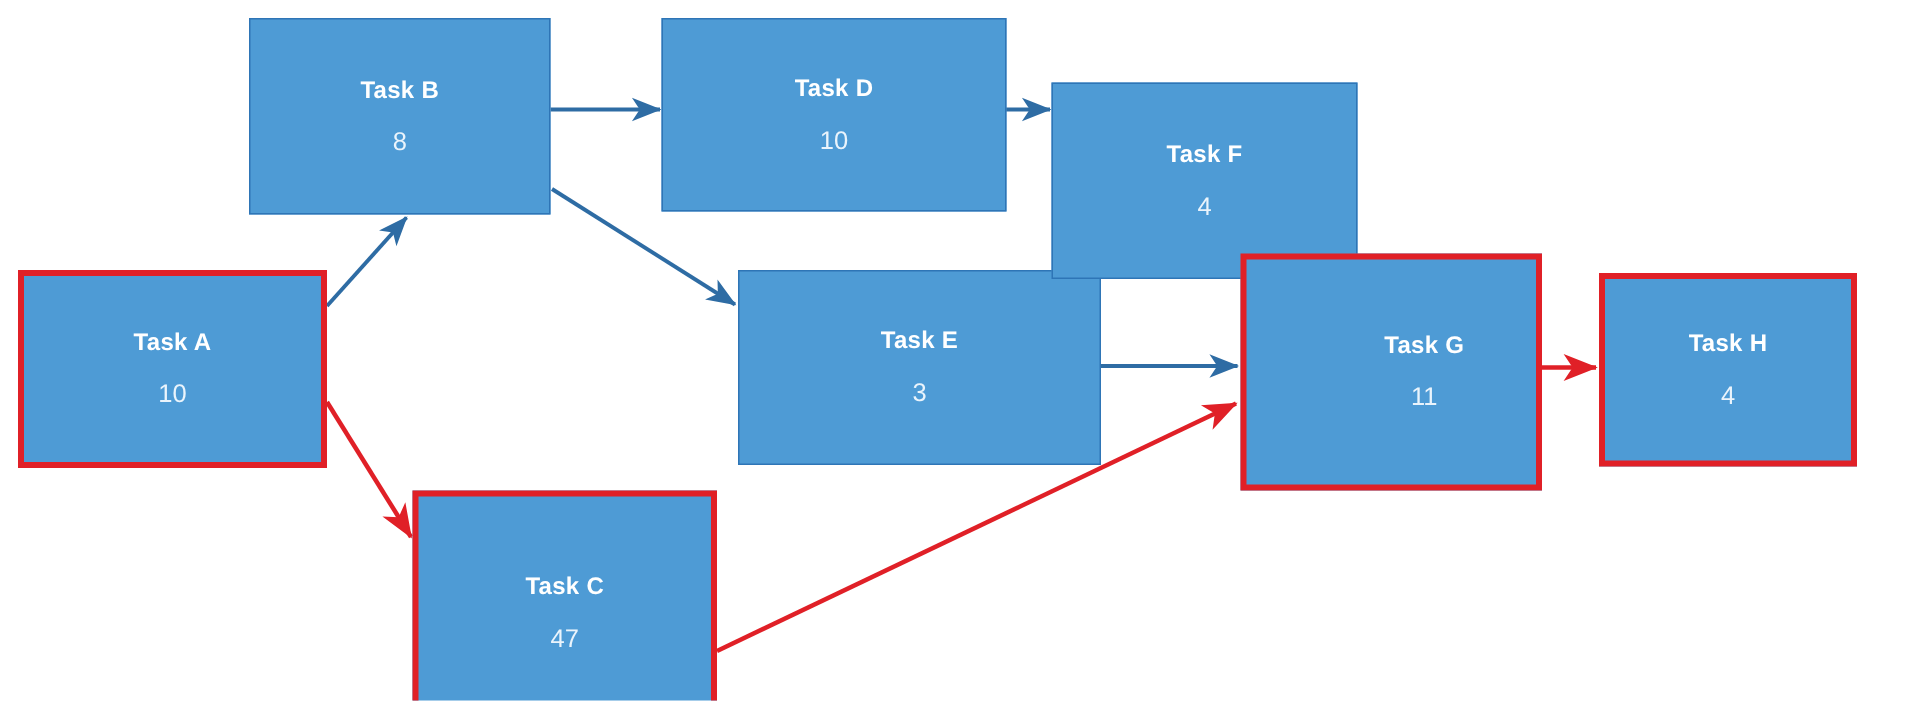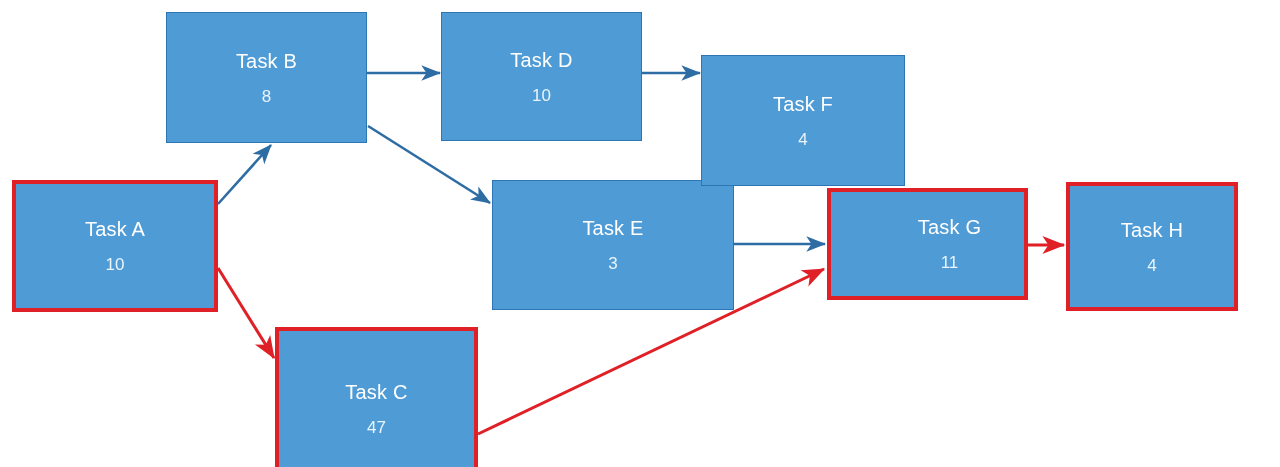--- a/index.html
+++ b/index.html
@@ -44,8 +44,8 @@
     border: 4px solid #E02027;
   }
   .node-title {
-    font-size: 20px;
-    font-weight: normal;
+    font-size: 16px;
+    font-weight: bold;
     letter-spacing: 0.2px;
     line-height: 1;
     color: #ffffff;

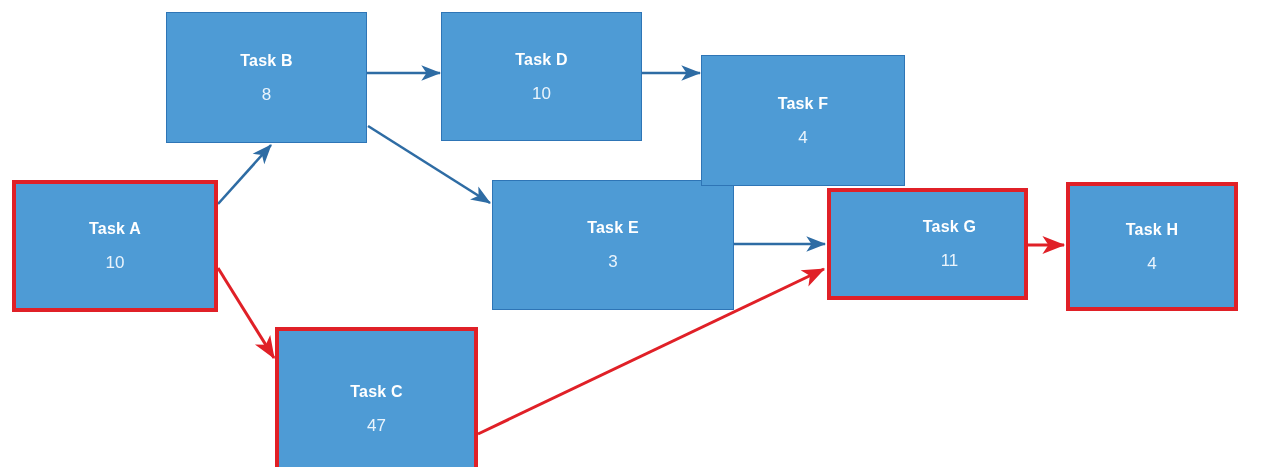--- a/index.html
+++ b/index.html
@@ -99,7 +99,7 @@
         <div class="node-title">Task C</div>
         <div class="node-duration">47</div>
       </div>
-      <div class="node plain" style="left: 441px; top: 12px; width: 201px; height: 129px;">
+      <div class="node plain" style="left: 441px; top: 12px; width: 230px; height: 129px;">
         <div class="node-title">Task D</div>
         <div class="node-duration">10</div>
       </div>

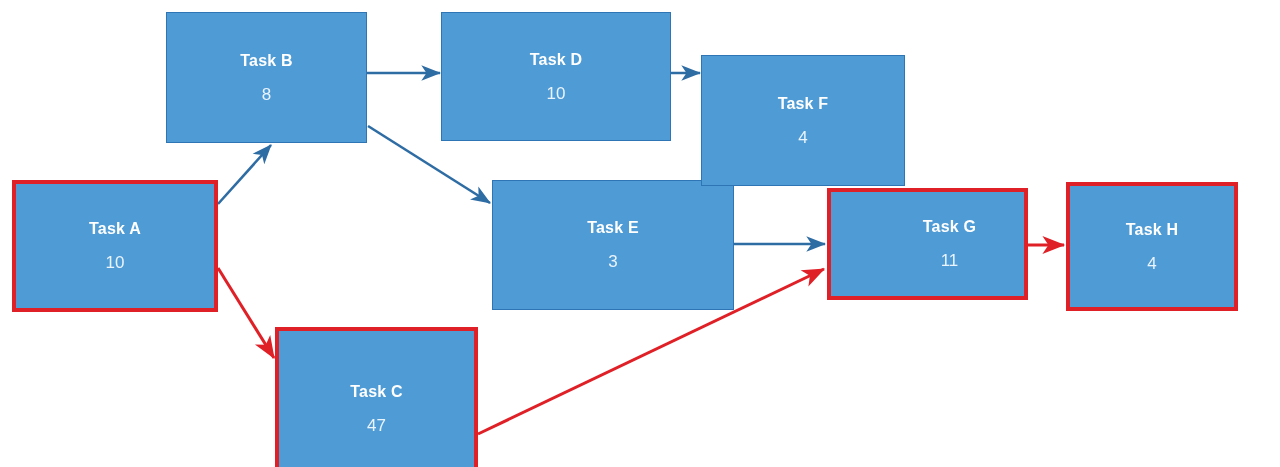--- a/index.html
+++ b/index.html
@@ -111,7 +111,7 @@
         <div class="node-title">Task F</div>
         <div class="node-duration">4</div>
       </div>
-      <div class="node critical" style="left: 827px; top: 188px; width: 201px; height: 112px; padding-left: 44px;">
+      <div class="node critical" style="left: 827px; top: 169px; width: 201px; height: 158px; padding-left: 44px;">
         <div class="node-title">Task G</div>
         <div class="node-duration">11</div>
       </div>

